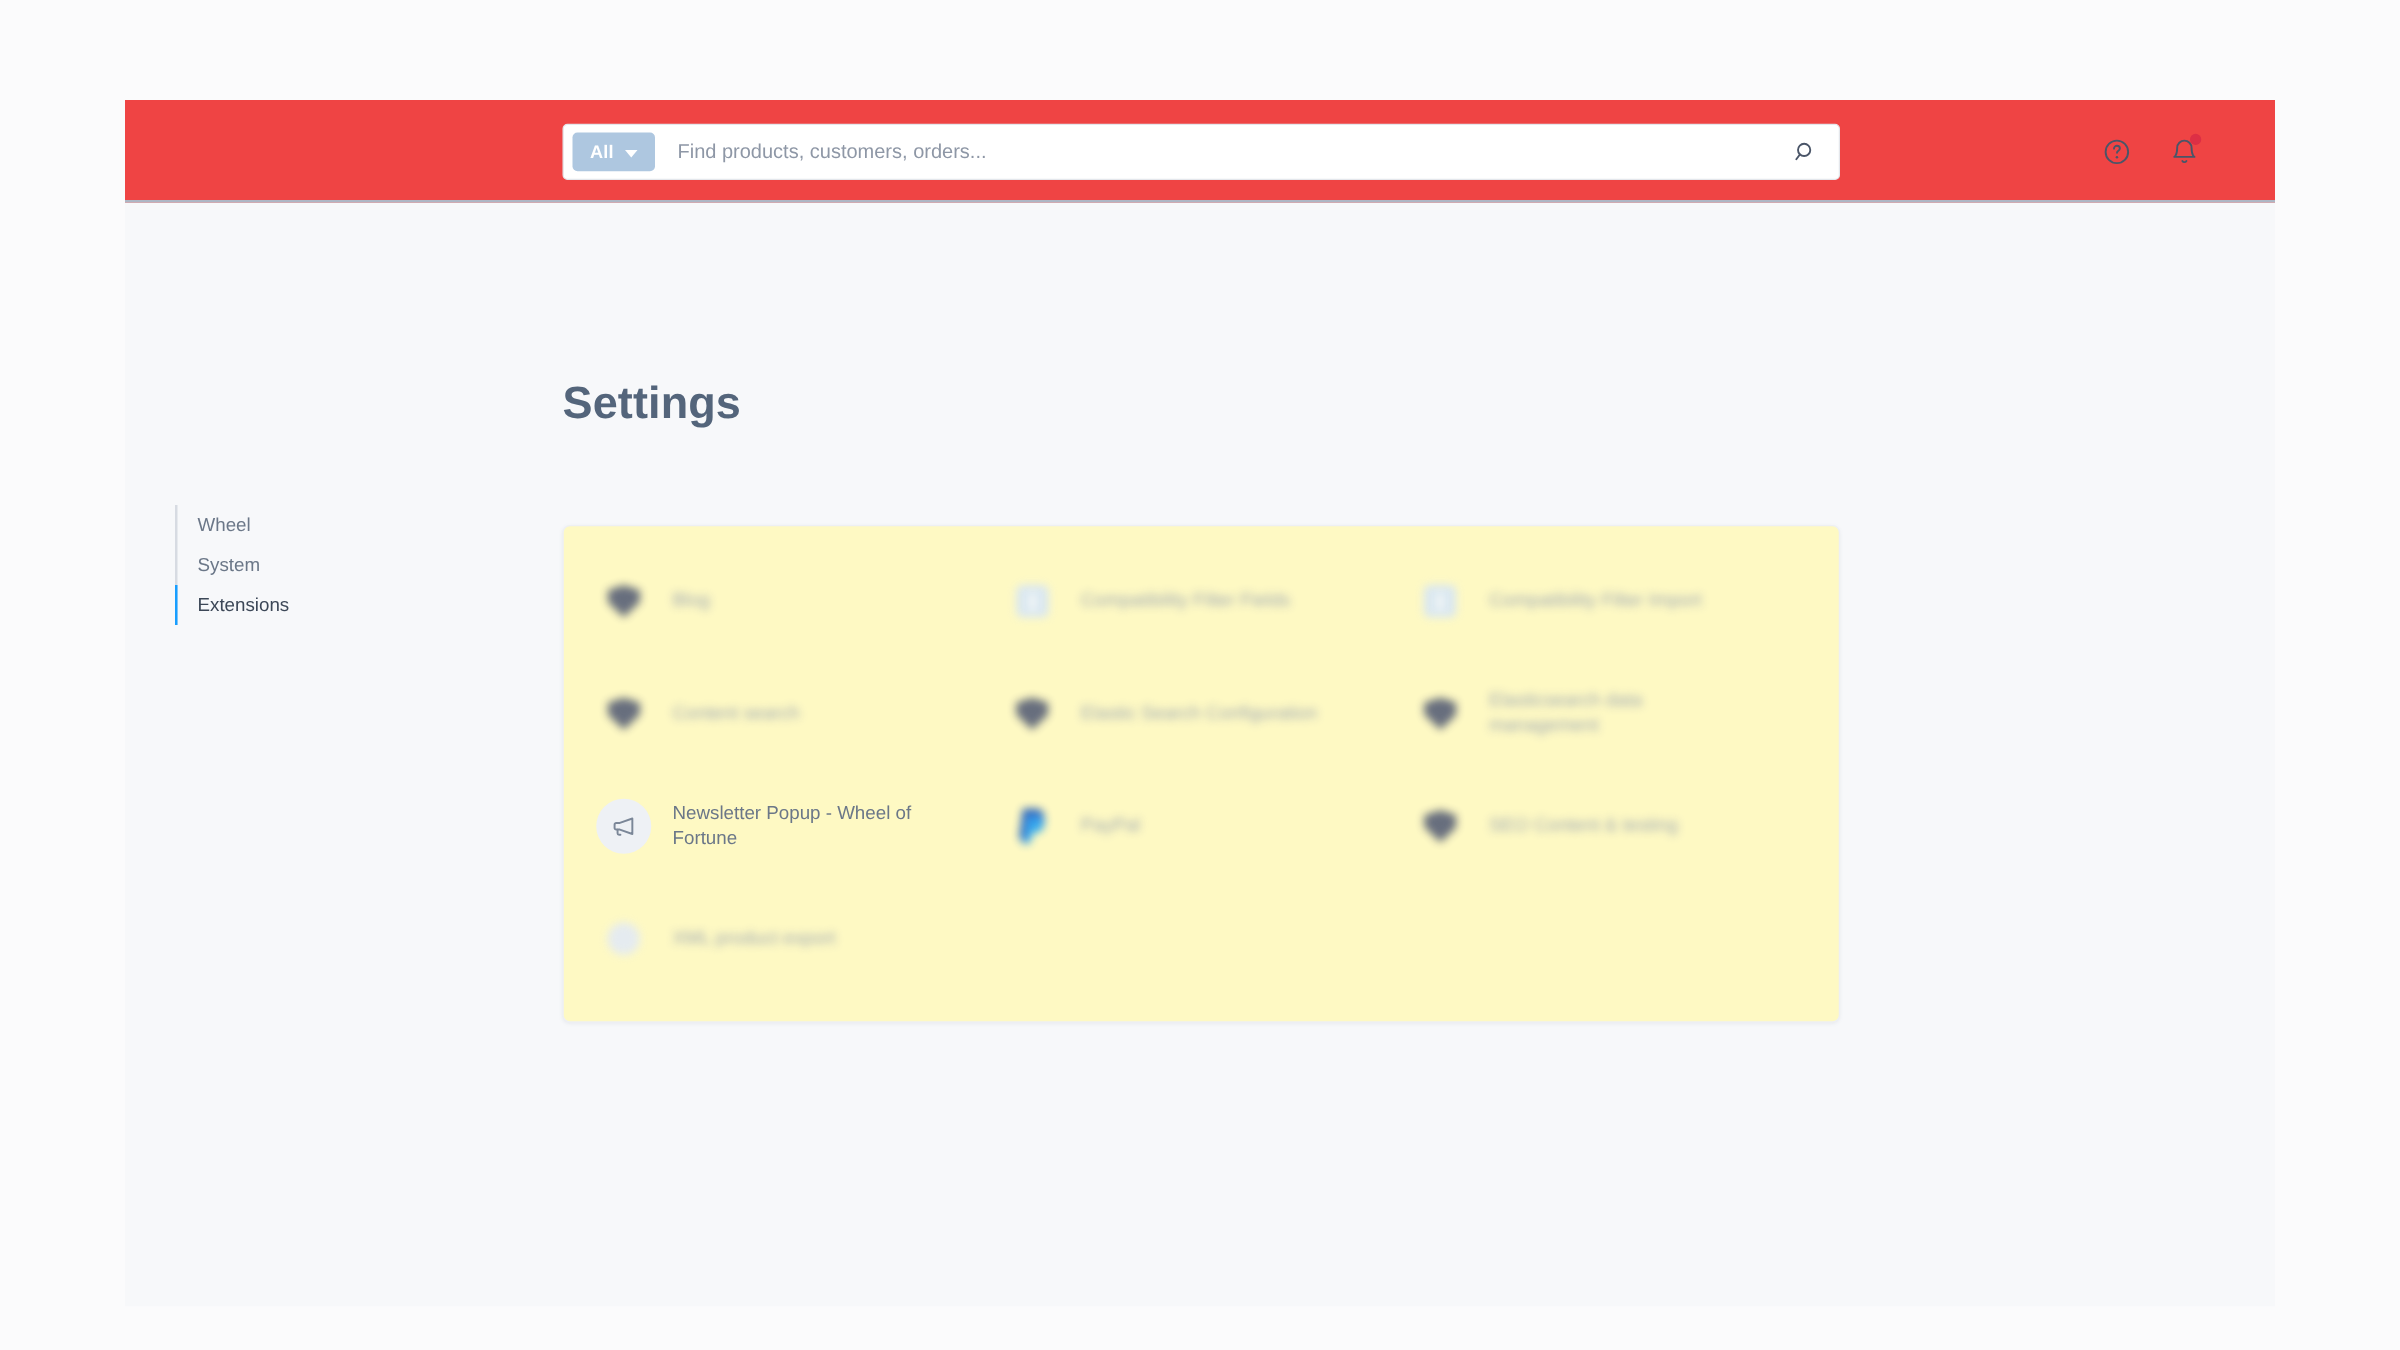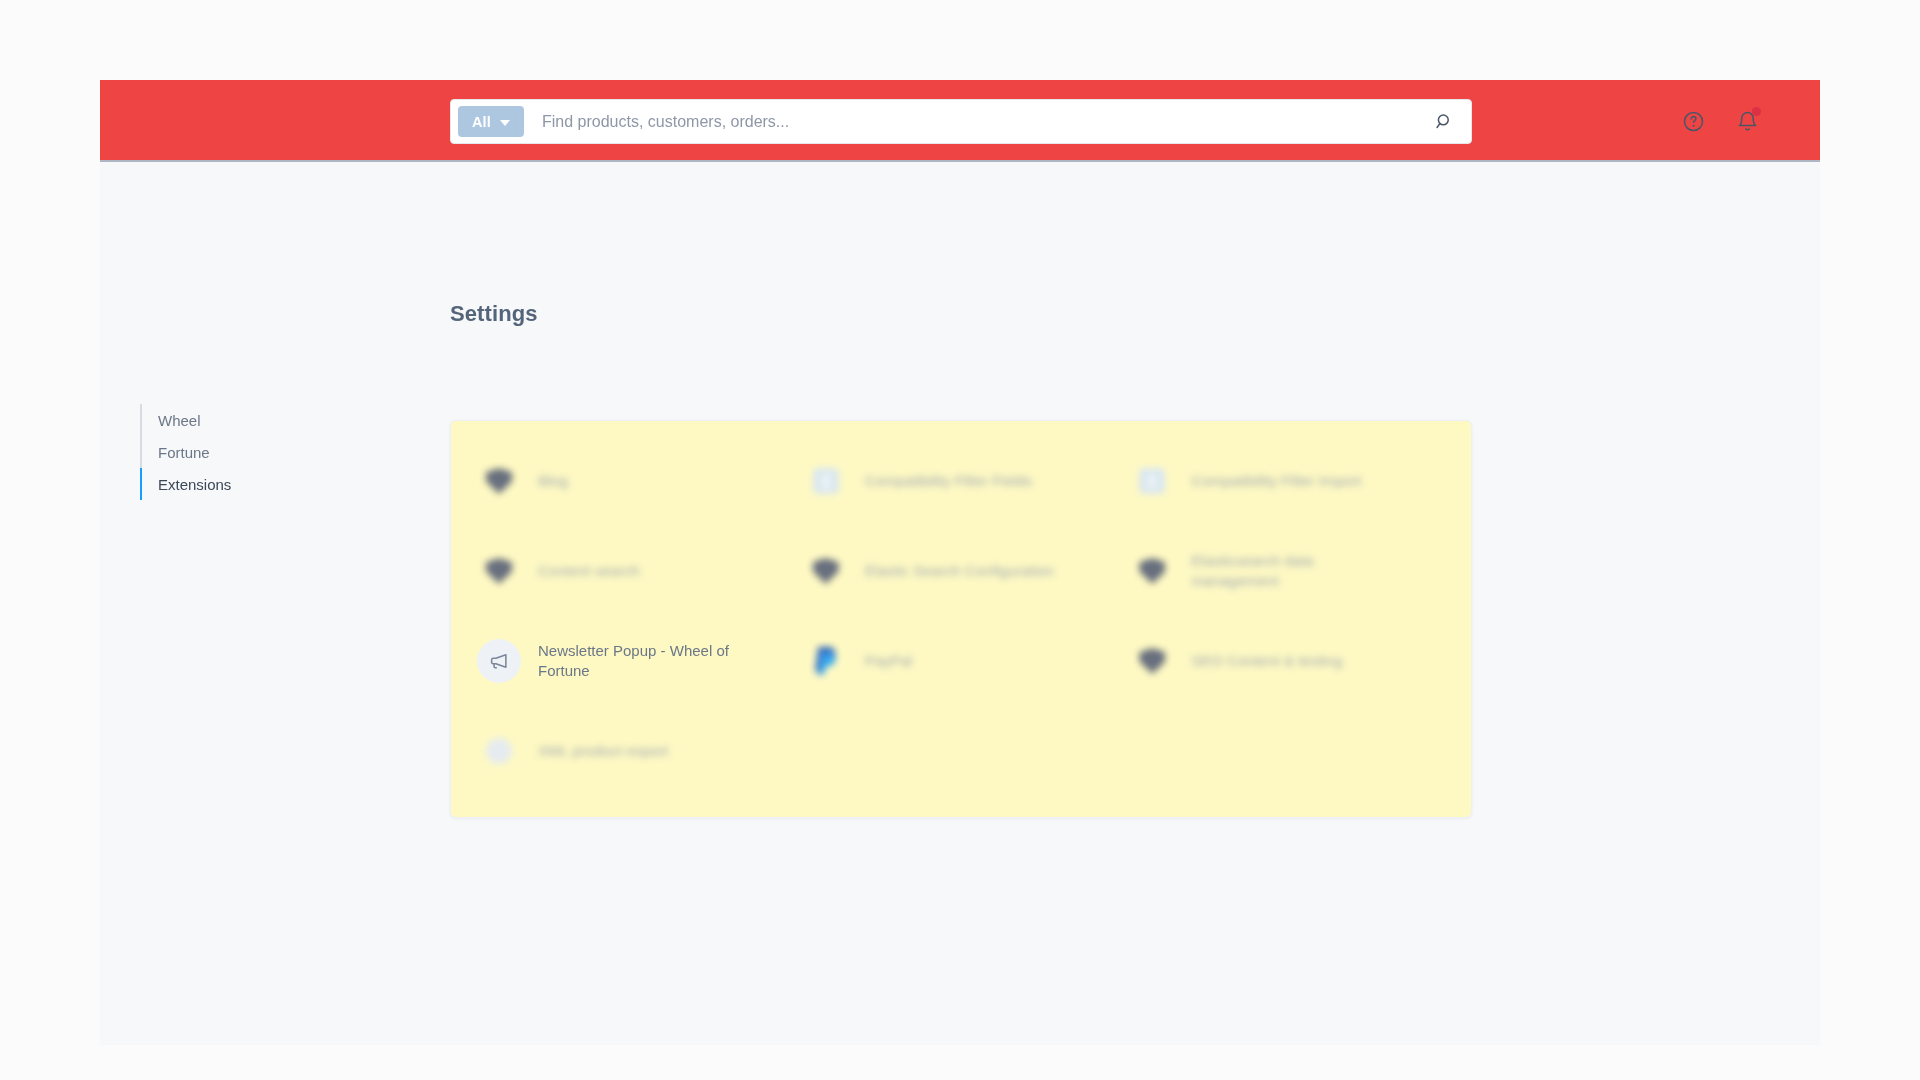--- a/index.html
+++ b/index.html
@@ -109,7 +109,7 @@
   #page-title {
     position: absolute;
     left: 350px; top: 139px;
-    font-size: 22px;
+    font-size: 36px;
     font-weight: 700;
     color: #54657b;
     letter-spacing: .1px;

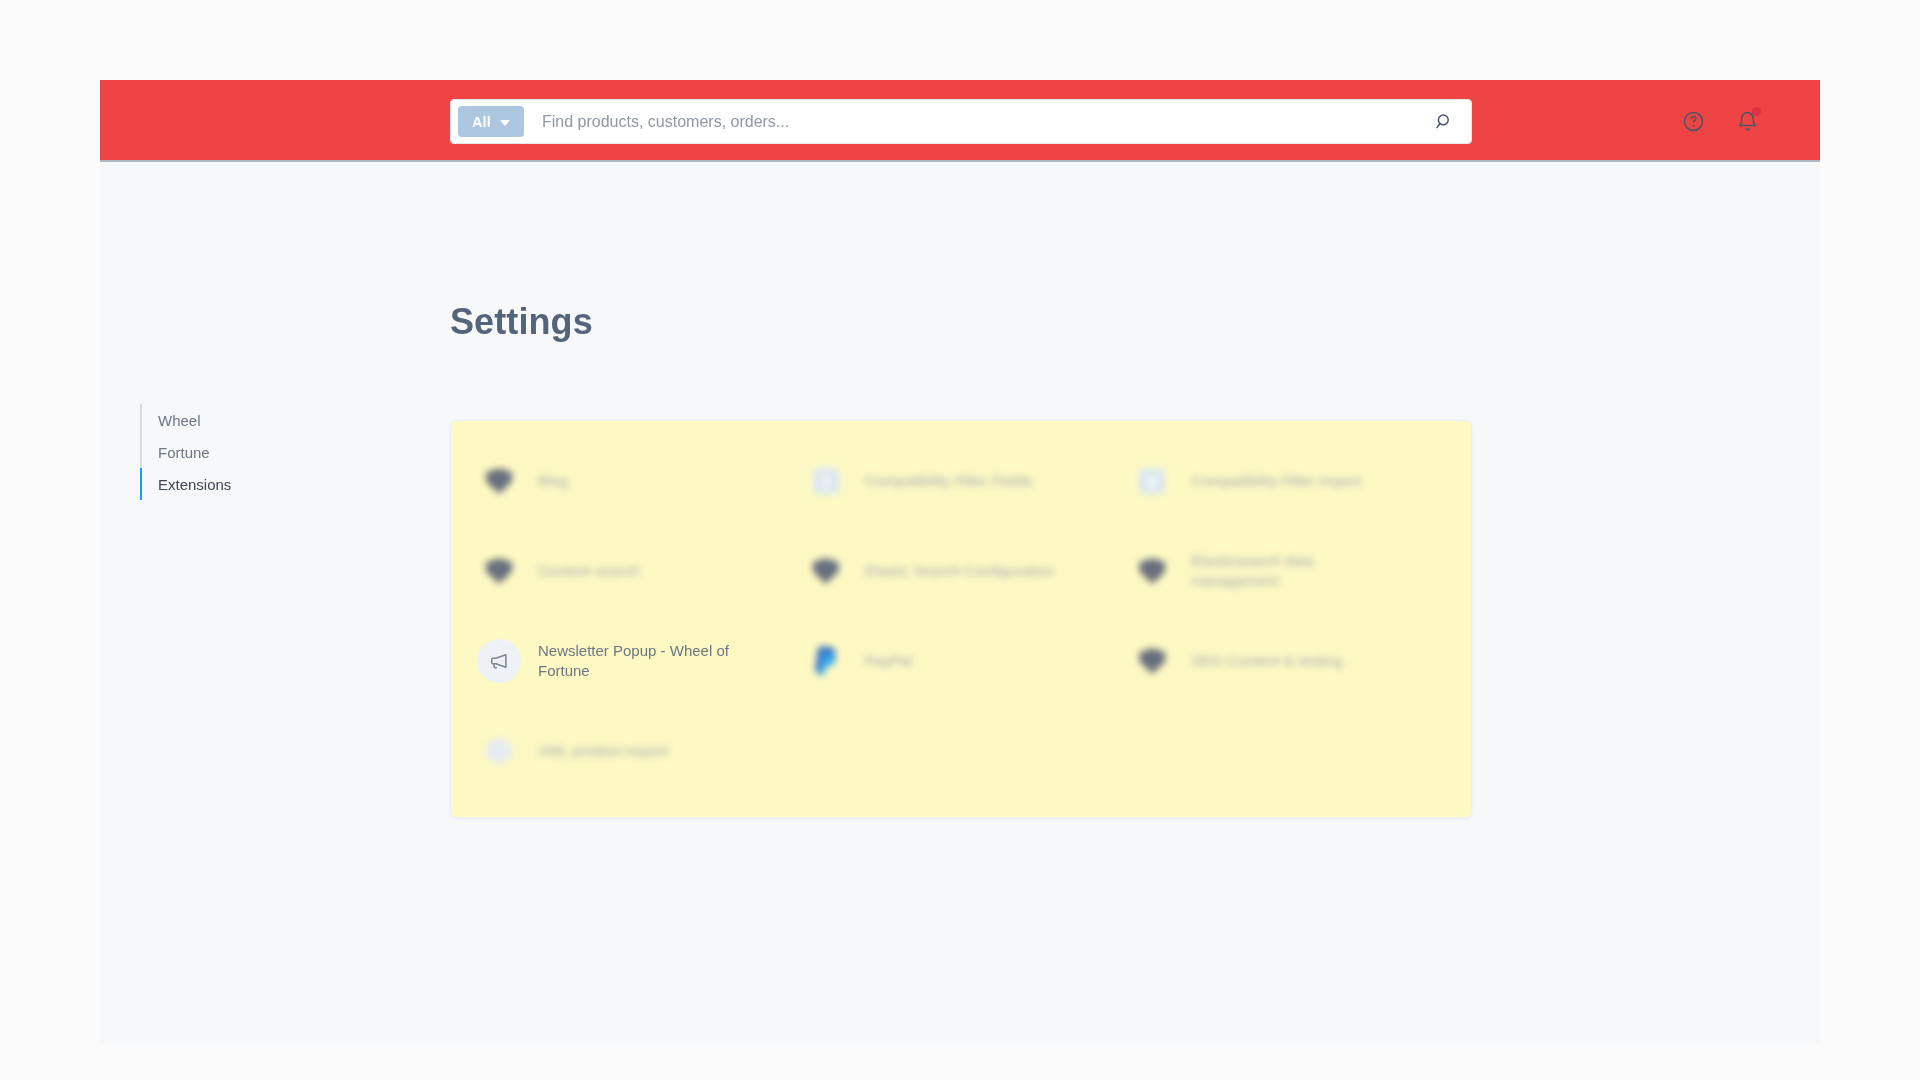--- a/index.html
+++ b/index.html
@@ -263,7 +263,7 @@
         <span>Wheel</span>
       </div>
       <div class="nav-item">
-        <span>Fortune</span>
+        <span>System</span>
       </div>
       <div class="nav-item active">
         <span>Extensions</span>

